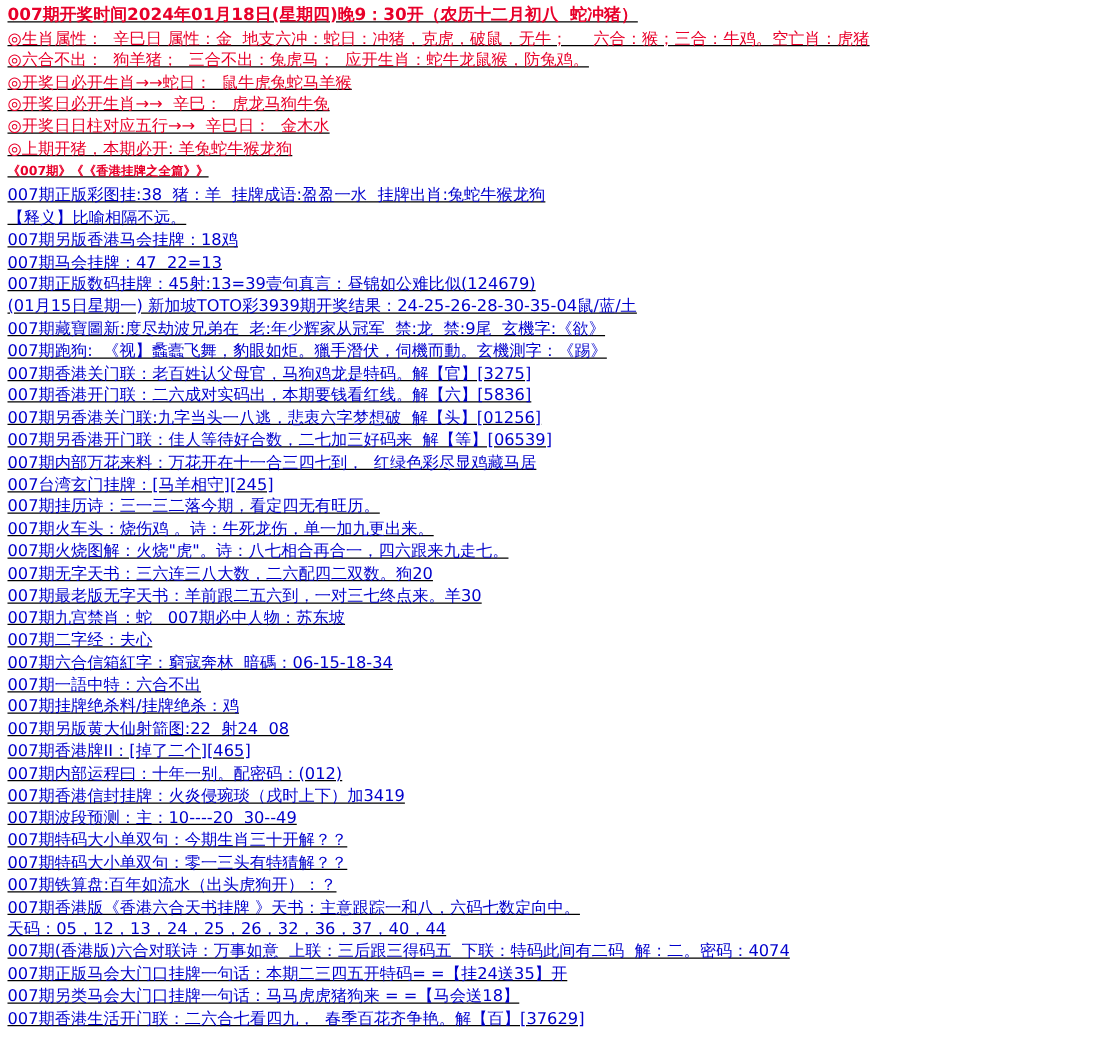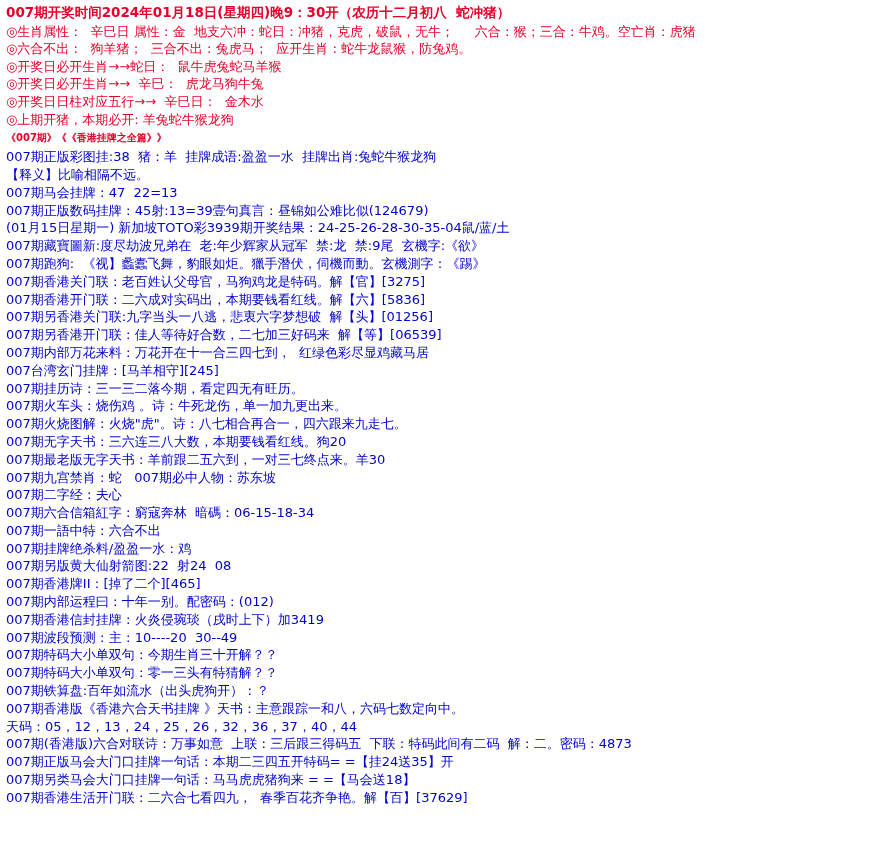--- a/index.html
+++ b/index.html
@@ -21,6 +21,7 @@
     box-sizing: border-box;
     padding: 4px 6px 0 6px;
     position: relative;
+    text-decoration: underline;
   }
   .line {
     line-height: 17.6px;

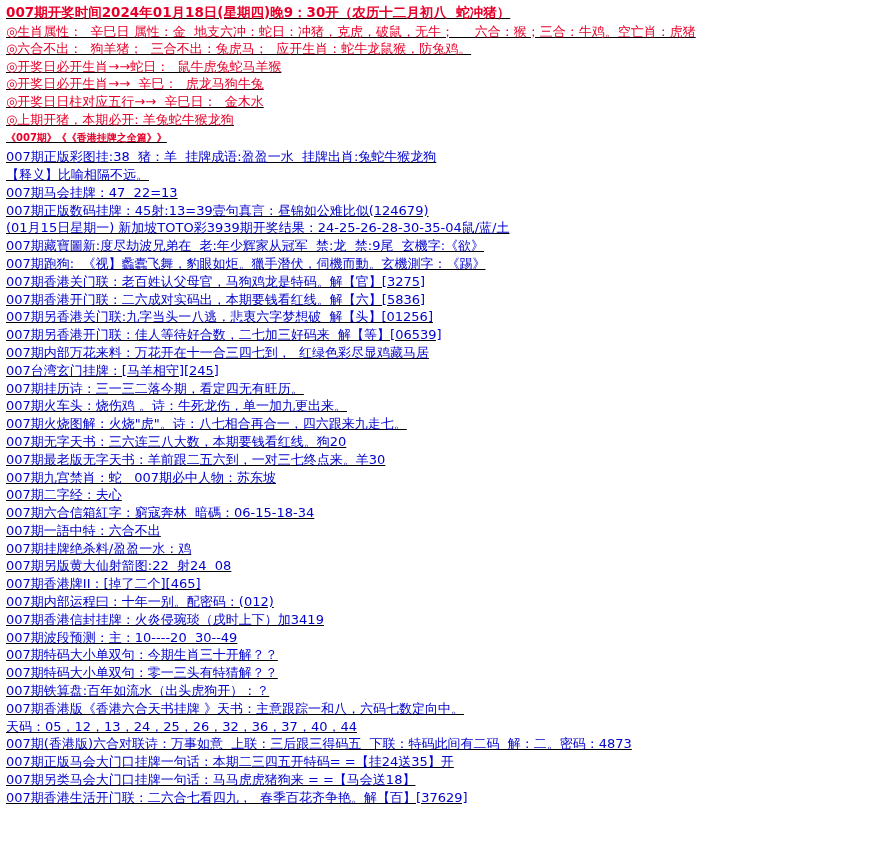--- a/index.html
+++ b/index.html
@@ -68,6 +68,7 @@
   <div>
     <div class="line blue-line">007期正版彩图挂:38  猪：羊  挂牌成语:盈盈一水  挂牌出肖:兔蛇牛猴龙狗</div>
     <div class="line blue-line">【释义】比喻相隔不远。</div>
+    <div class="line blue-line">007期另版香港马会挂牌：18鸡</div>
     <div class="line blue-line">007期马会挂牌：47  22=13</div>
     <div class="line blue-line">007期正版数码挂牌：45射:13=39壹句真言：昼锦如公难比似(124679)</div>
     <div class="line blue-line">(01月15日星期一) 新加坡TOTO彩3939期开奖结果：24-25-26-28-30-35-04鼠/蓝/土</div>

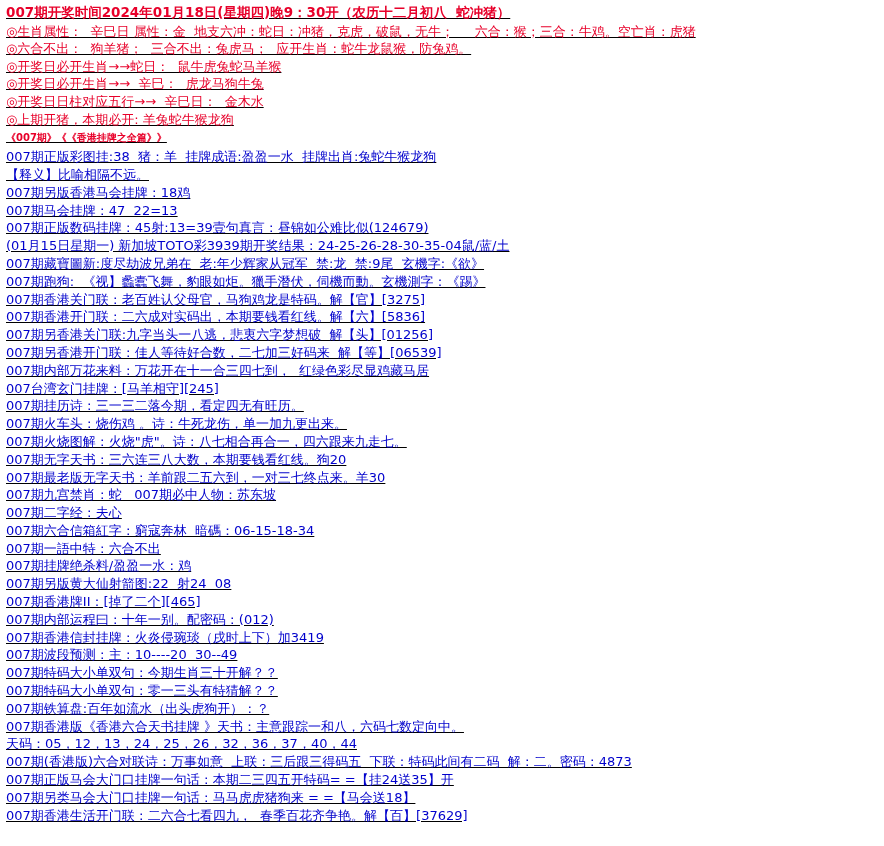--- a/index.html
+++ b/index.html
@@ -83,7 +83,7 @@
     <div class="line blue-line">007期挂历诗：三一三二落今期，看定四无有旺历。</div>
     <div class="line blue-line">007期火车头：烧伤鸡 。诗：牛死龙伤，单一加九更出来。</div>
     <div class="line blue-line">007期火烧图解：火烧"虎"。诗：八七相合再合一，四六跟来九走七。</div>
-    <div class="line blue-line">007期无字天书：三六连三八大数，本期要钱看红线。狗20</div>
+    <div class="line blue-line">007期无字天书：三六连三八大数，二六配四二双数。狗20</div>
     <div class="line blue-line">007期最老版无字天书：羊前跟二五六到，一对三七终点来。羊30</div>
     <div class="line blue-line">007期九宫禁肖：蛇   007期必中人物：苏东坡</div>
     <div class="line blue-line">007期二字经：夫心</div>

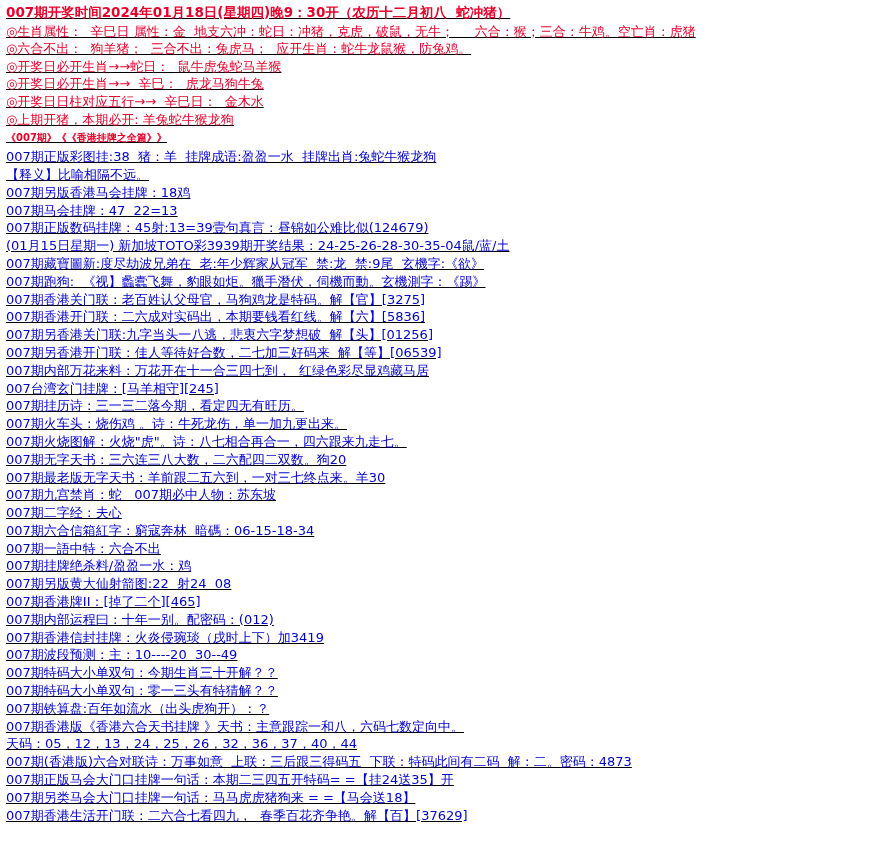--- a/index.html
+++ b/index.html
@@ -89,7 +89,7 @@
     <div class="line blue-line">007期二字经：夫心</div>
     <div class="line blue-line">007期六合信箱紅字：窮寇奔林  暗碼：06-15-18-34</div>
     <div class="line blue-line">007期一語中特：六合不出</div>
-    <div class="line blue-line">007期挂牌绝杀料/盈盈一水：鸡</div>
+    <div class="line blue-line">007期挂牌绝杀料/挂牌绝杀：鸡</div>
     <div class="line blue-line">007期另版黄大仙射箭图:22  射24  08</div>
     <div class="line blue-line">007期香港牌II：[掉了二个][465]</div>
     <div class="line blue-line">007期内部运程曰：十年一别。配密码：(012)</div>

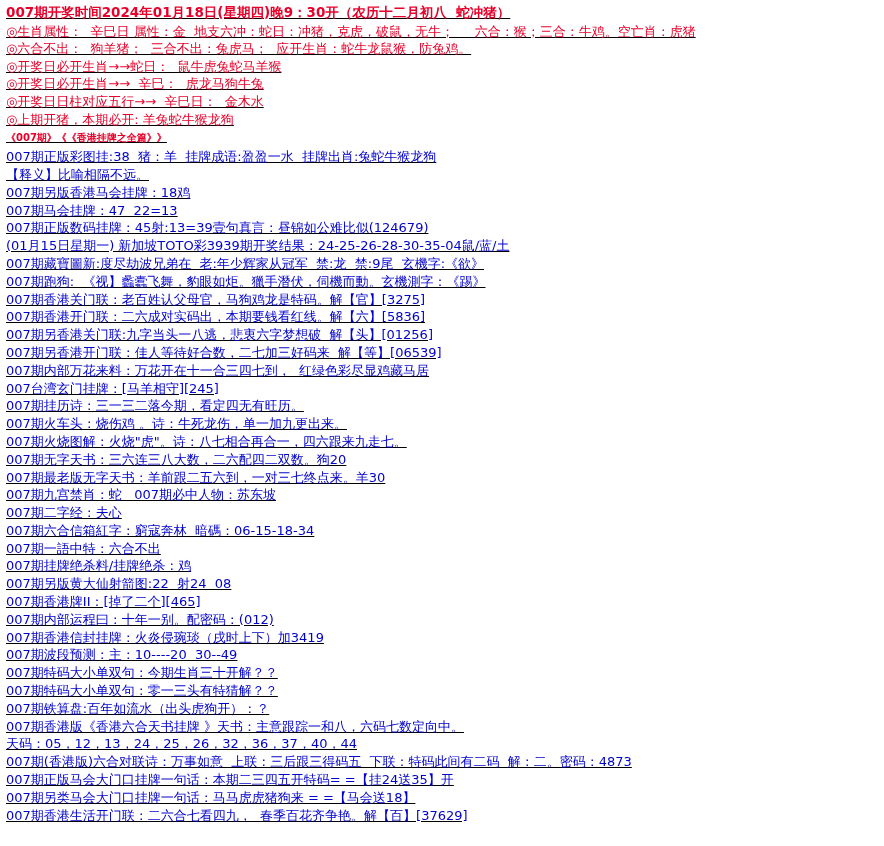--- a/index.html
+++ b/index.html
@@ -100,7 +100,7 @@
     <div class="line blue-line">007期铁算盘:百年如流水（出头虎狗开）：？</div>
     <div class="line blue-line">007期香港版《香港六合天书挂牌 》天书：主意跟踪一和八，六码七数定向中。</div>
     <div class="line blue-line">天码：05，12，13，24，25，26，32，36，37，40，44</div>
-    <div class="line blue-line">007期(香港版)六合对联诗：万事如意  上联：三后跟三得码五  下联：特码此间有二码  解：二。密码：4873</div>
+    <div class="line blue-line">007期(香港版)六合对联诗：万事如意  上联：三后跟三得码五  下联：特码此间有二码  解：二。密码：4074</div>
     <div class="line blue-line">007期正版马会大门口挂牌一句话：本期二三四五开特码= =【挂24送35】开</div>
     <div class="line blue-line">007期另类马会大门口挂牌一句话：马马虎虎猪狗来 = =【马会送18】</div>
     <div class="line blue-line">007期香港生活开门联：二六合七看四九，  春季百花齐争艳。解【百】[37629]</div>

